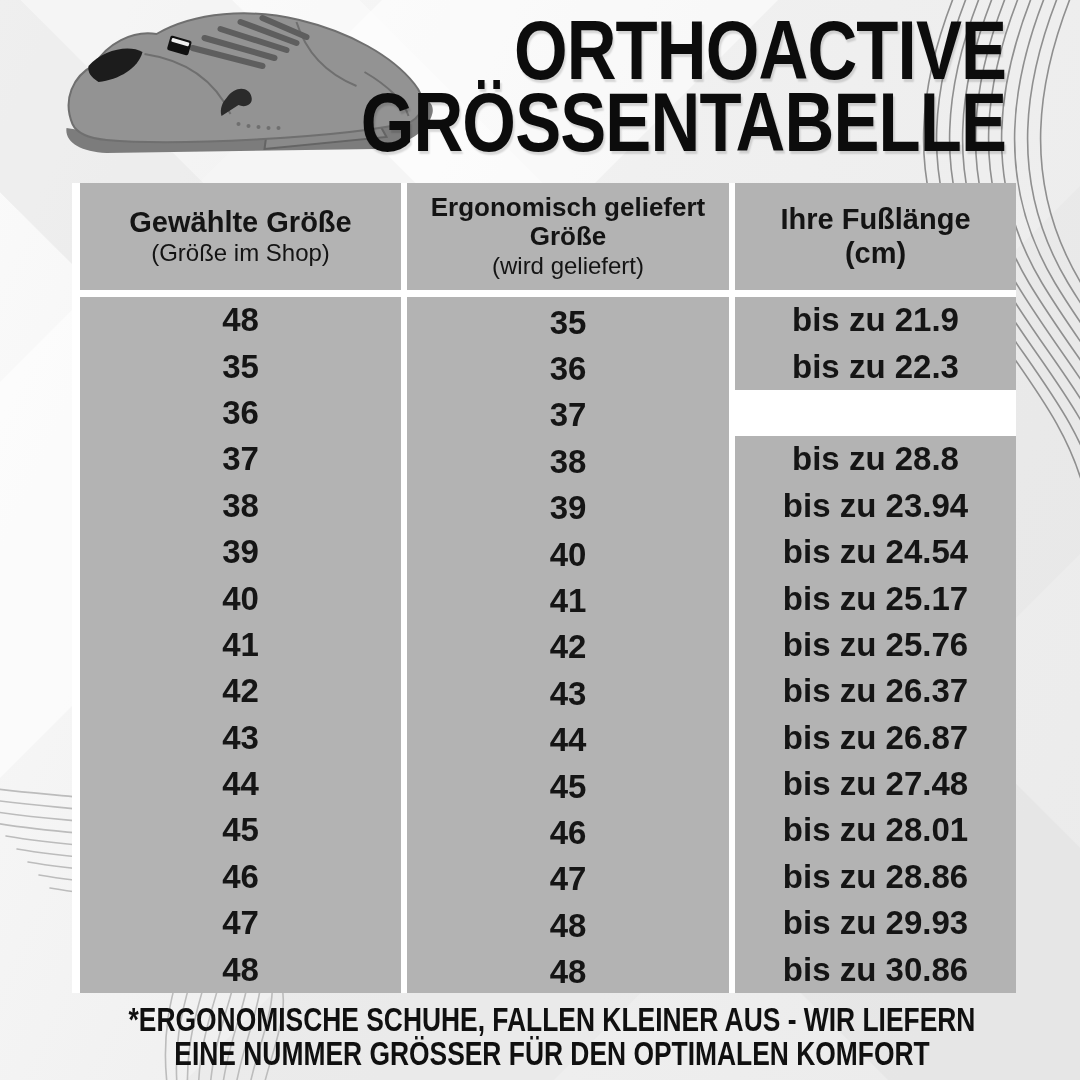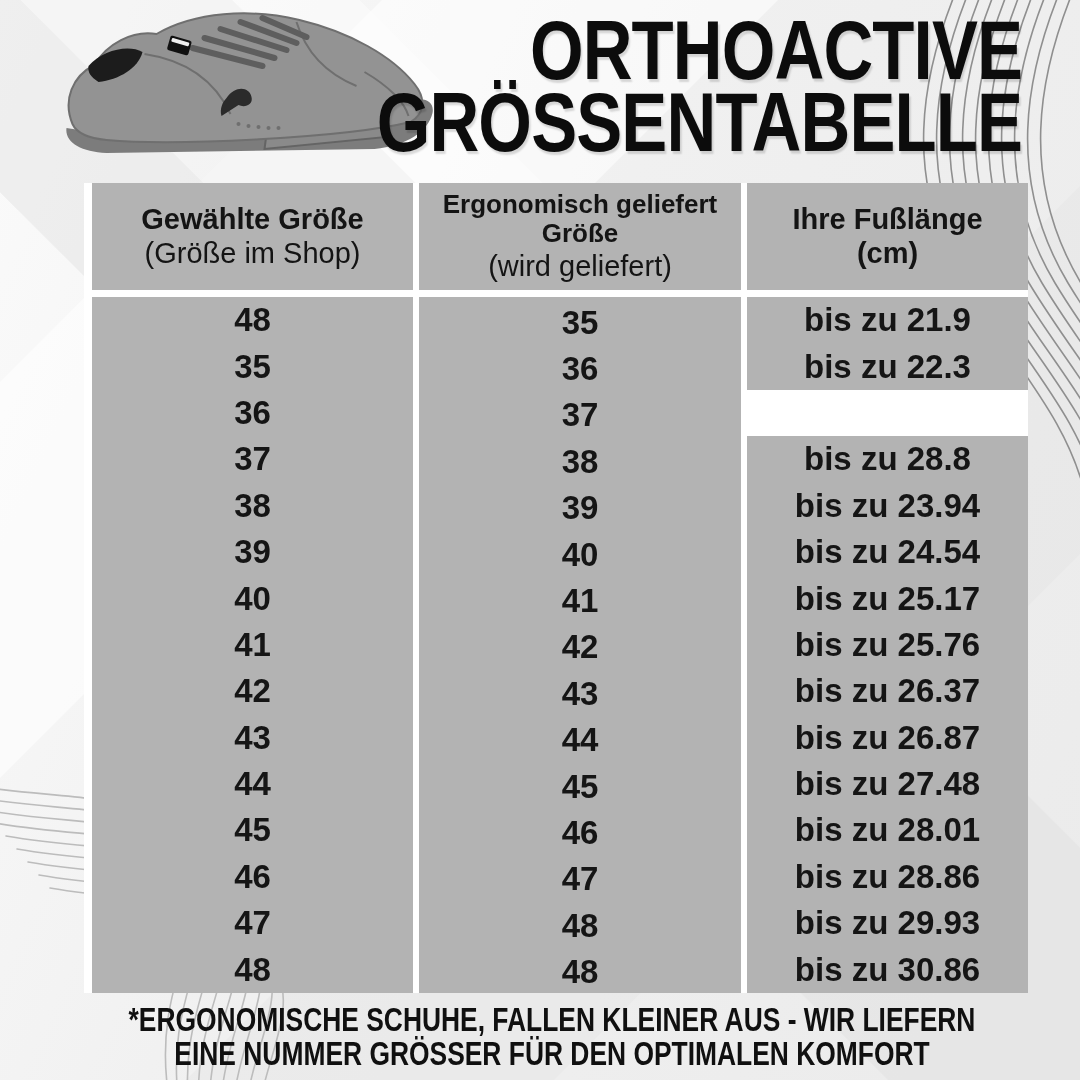--- a/index.html
+++ b/index.html
@@ -22,7 +22,7 @@
   .shoe{position:absolute;left:44px;top:2px;width:406px;height:172px;z-index:2;}
 
   .title{
-    position:absolute;top:14px;right:58px;z-index:2;text-align:right;
+    position:absolute;top:14px;right:74px;z-index:2;text-align:right;
     font-weight:bold;color:#0c0c0c;letter-spacing:-1px;
     text-shadow:2px 3px 2px rgba(0,0,0,.14);
   }

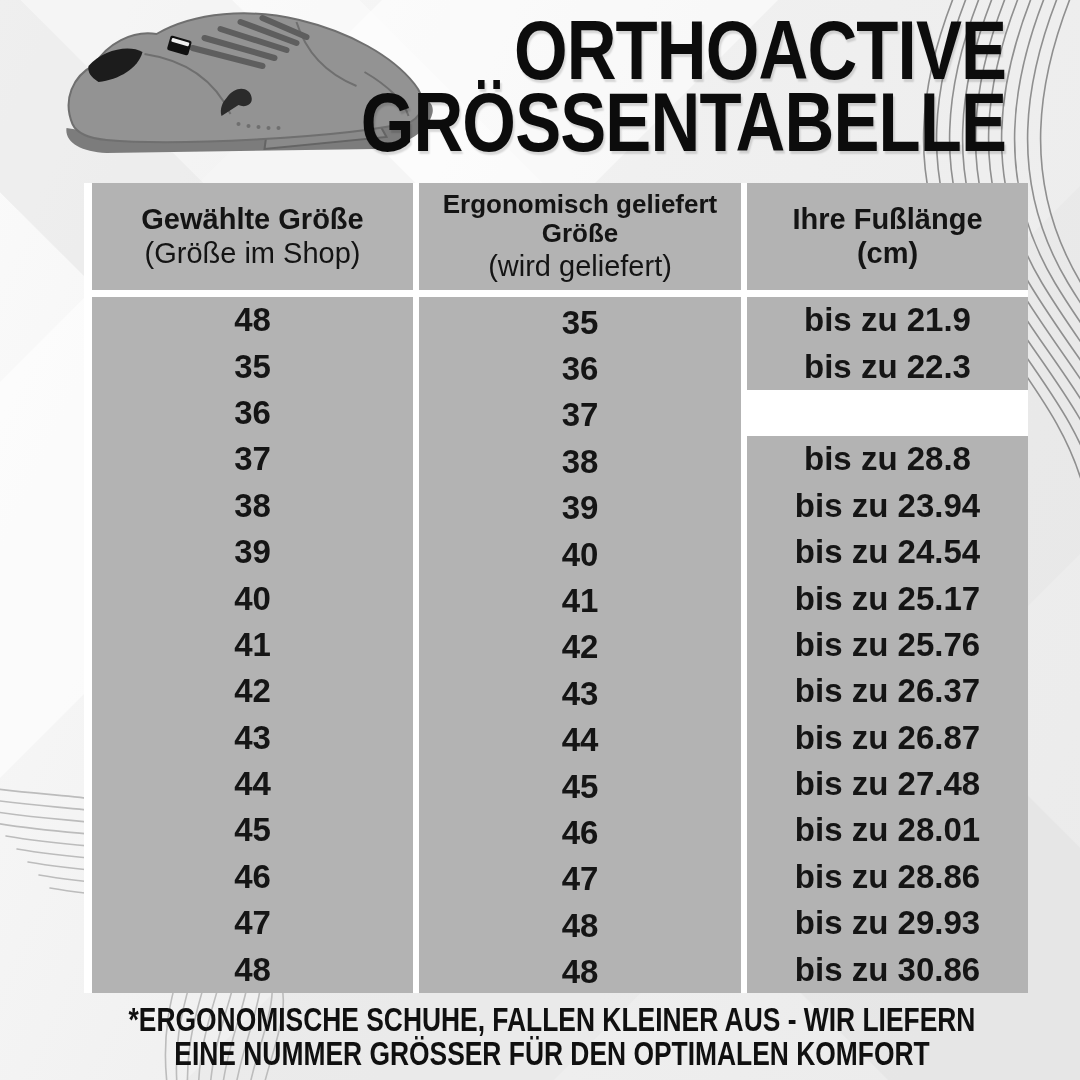--- a/index.html
+++ b/index.html
@@ -28,7 +28,7 @@
   }
   .title .tline{font-size:84px;line-height:.86;transform:scaleX(.82);transform-origin:100% 50%;white-space:nowrap;}
 
-  .size-table{position:absolute;left:84px;top:183px;width:936px;z-index:2;background:var(--table-gap,#ffffff);padding-left:8px;}
+  .size-table{position:absolute;left:72px;top:183px;width:936px;z-index:2;background:var(--table-gap,#ffffff);padding-left:8px;}
   .thead,.trow{display:grid;grid-template-columns:321px 322px 281px;column-gap:6px;}
   .thead{height:107px;margin-bottom:7px;}
   .hc{

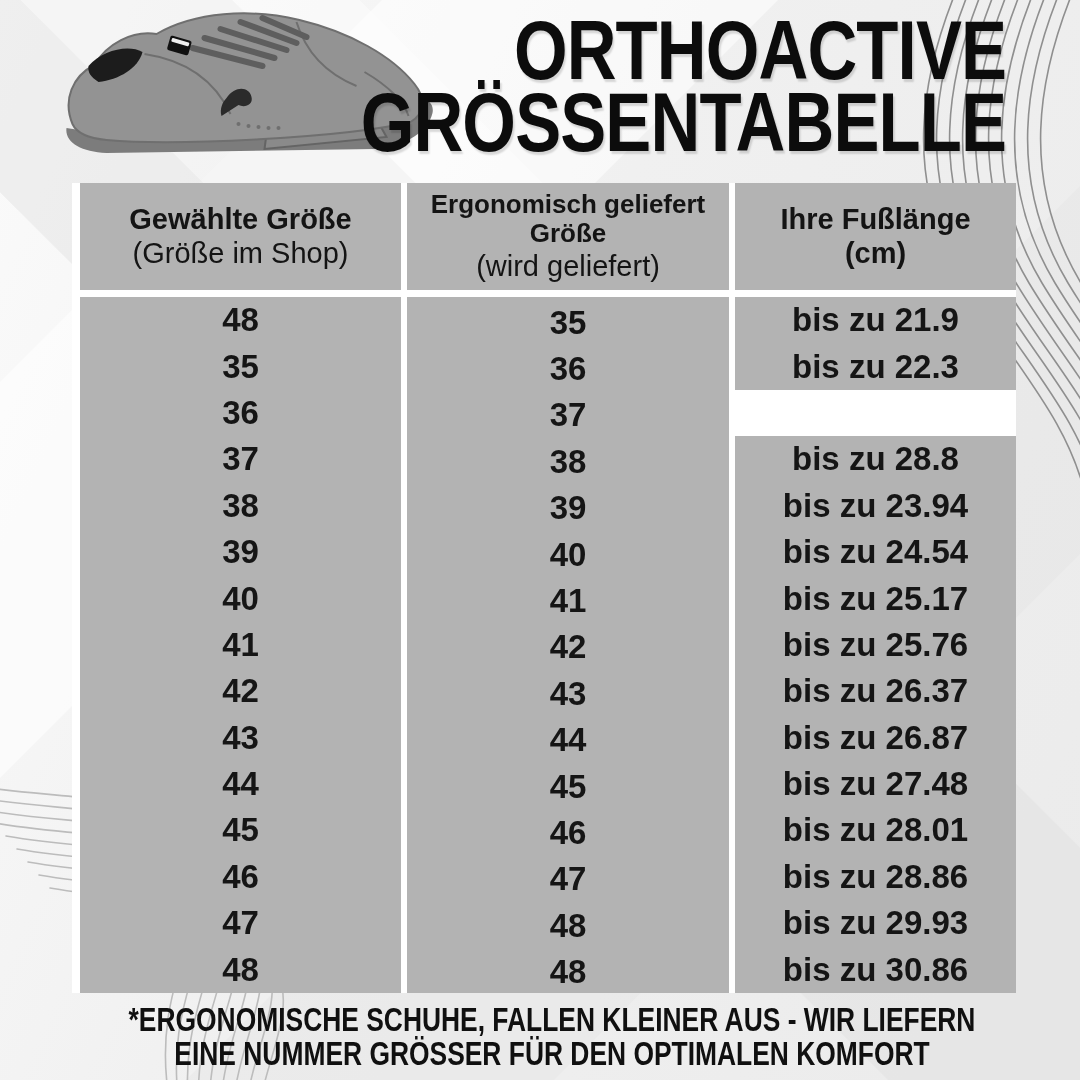--- a/index.html
+++ b/index.html
@@ -38,7 +38,7 @@
   }
   .hmain{font-size:29px;font-weight:bold;line-height:1.14;}
   .hc-mid .hmain{font-size:26px;}
-  .hsub{font-size:29px;font-weight:normal;line-height:1.18;}
+  .hsub{font-size:24px;font-weight:normal;line-height:1.18;}
   .hsub-bold{font-weight:bold;font-size:29px;}
   .trow{height:46.4px;}
   .cell{

